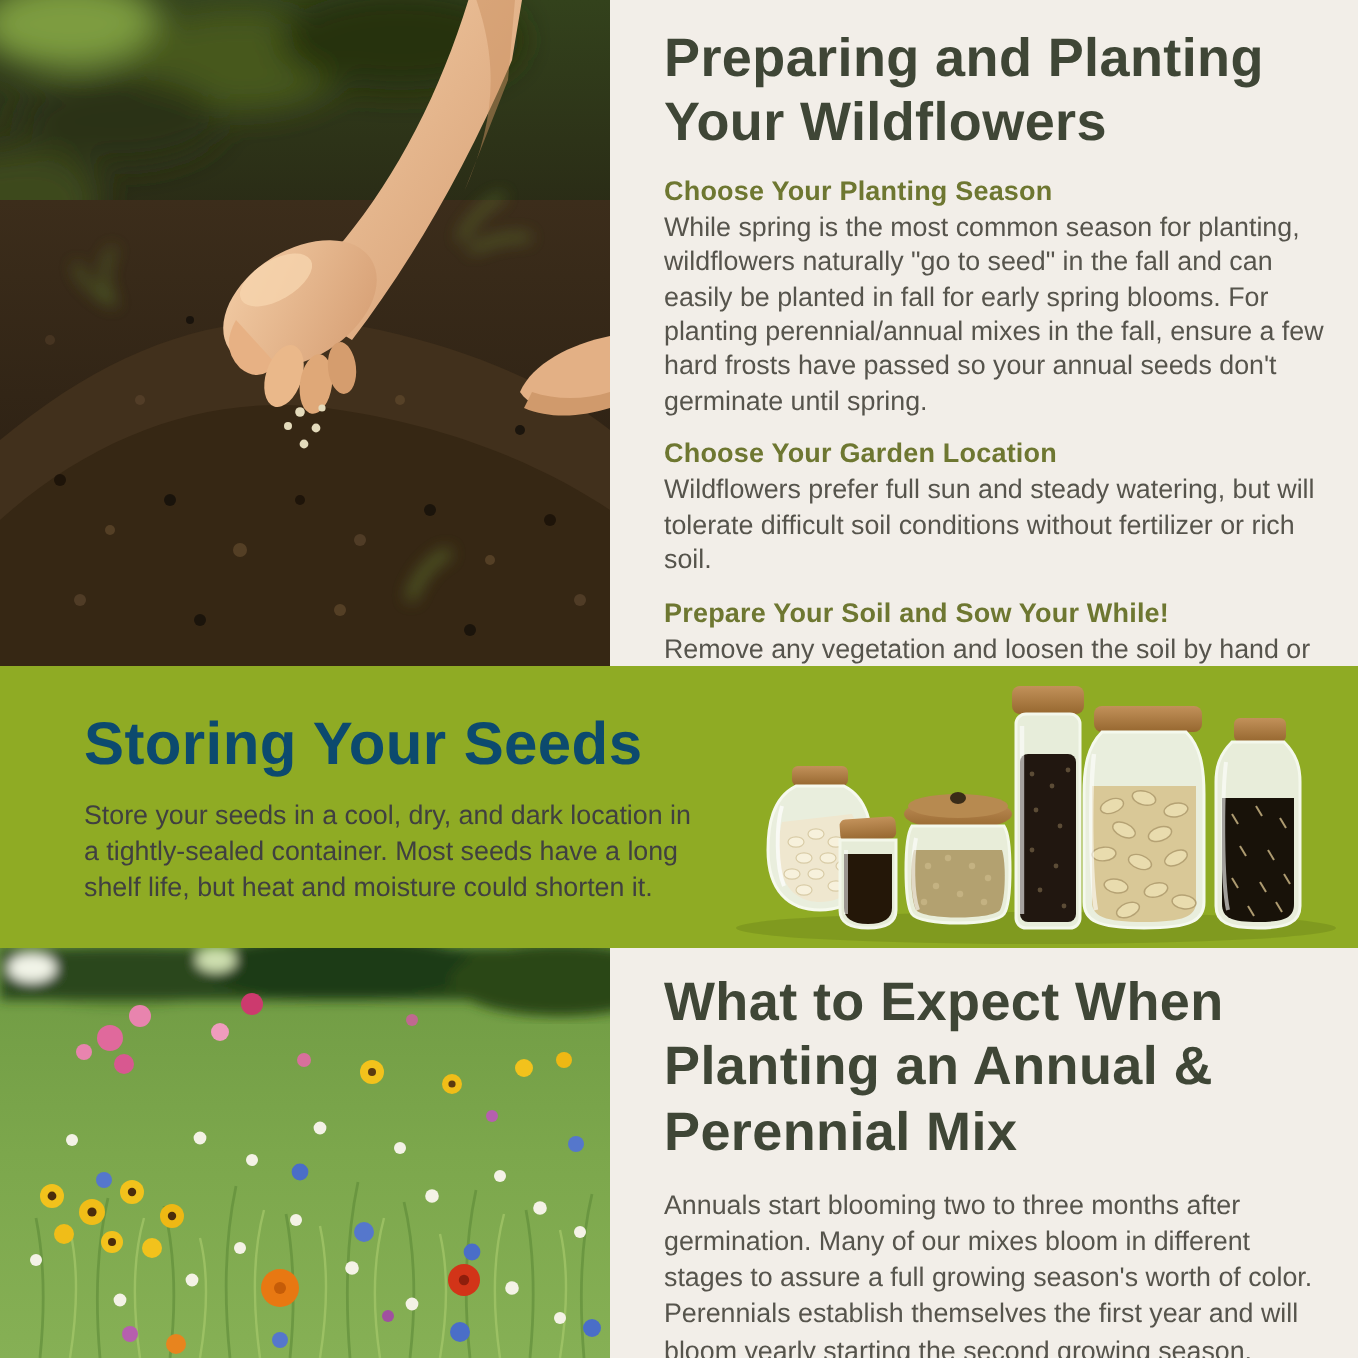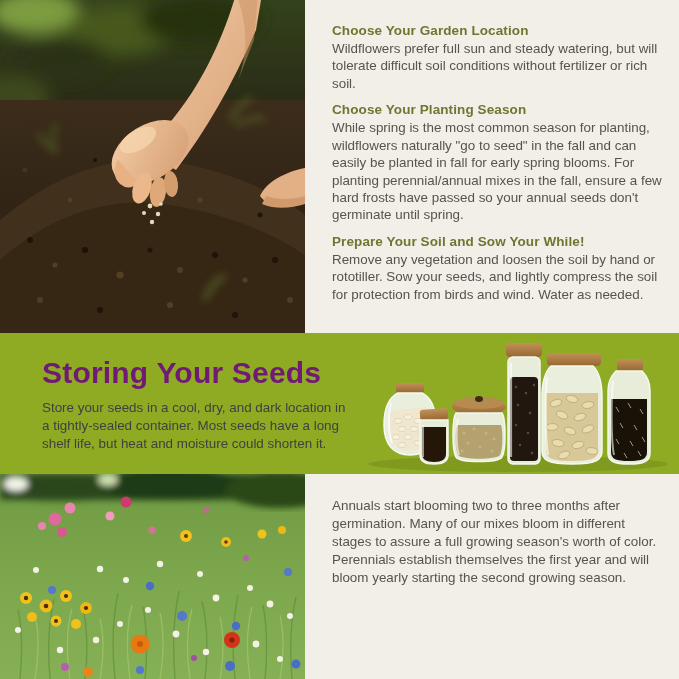--- a/index.html
+++ b/index.html
@@ -161,6 +161,7 @@
       </svg>
     </div>
     <div class="content">
+      <h1 class="big-title">Preparing and Planting Your Wildflowers</h1>
       <div class="sub">
         <h3>Choose Your Garden Location</h3>
         <p>Wildflowers prefer full sun and steady watering, but will tolerate difficult soil conditions without fertilizer or rich soil.</p>

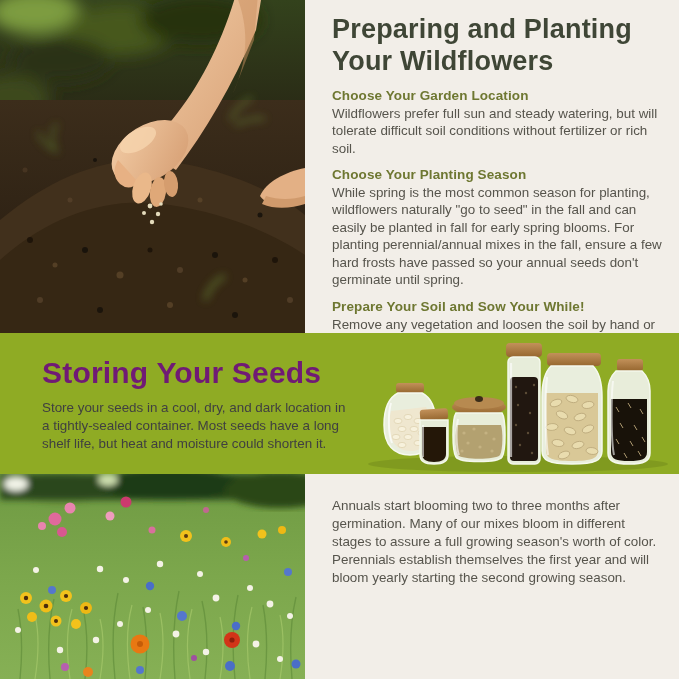--- a/index.html
+++ b/index.html
@@ -163,12 +163,12 @@
     <div class="content">
       <h1 class="big-title">Preparing and Planting Your Wildflowers</h1>
       <div class="sub">
+        <h3>Choose Your Planting Season</h3>
+        <p>While spring is the most common season for planting, wildflowers naturally "go to seed" in the fall and can easily be planted in fall for early spring blooms. For planting perennial/annual mixes in the fall, ensure a few hard frosts have passed so your annual seeds don't germinate until spring.</p>
+      </div>
+      <div class="sub">
         <h3>Choose Your Garden Location</h3>
         <p>Wildflowers prefer full sun and steady watering, but will tolerate difficult soil conditions without fertilizer or rich soil.</p>
-      </div>
-      <div class="sub">
-        <h3>Choose Your Planting Season</h3>
-        <p>While spring is the most common season for planting, wildflowers naturally "go to seed" in the fall and can easily be planted in fall for early spring blooms. For planting perennial/annual mixes in the fall, ensure a few hard frosts have passed so your annual seeds don't germinate until spring.</p>
       </div>
       <div class="sub">
         <h3>Prepare Your Soil and Sow Your While!</h3>

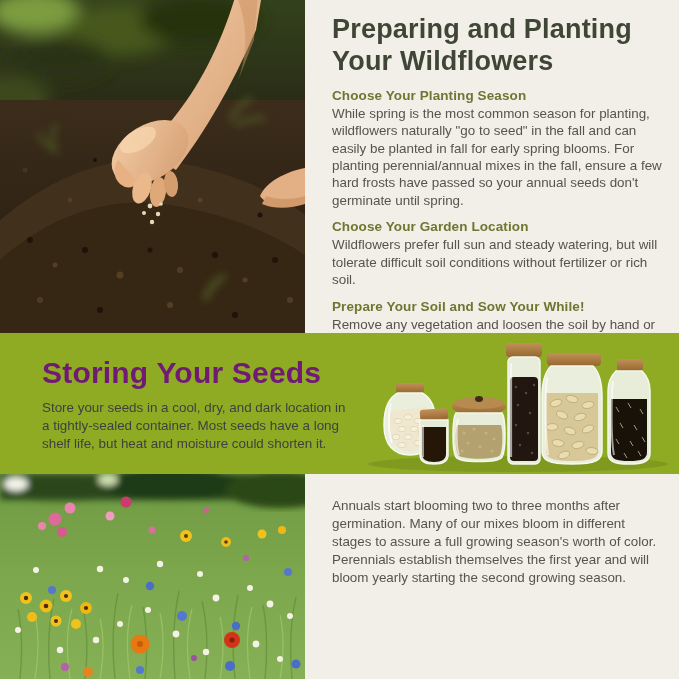--- a/index.html
+++ b/index.html
@@ -44,7 +44,7 @@
   .band-text{width:358px;flex:none;box-sizing:border-box;padding:23px 8px 0 42px;}
   .band-text h2{
     margin:0 0 9px 0;
-    color:#701a75;
+    color:#0c4a6e;
     font-size:30px;
     font-weight:700;
     letter-spacing:.2px;

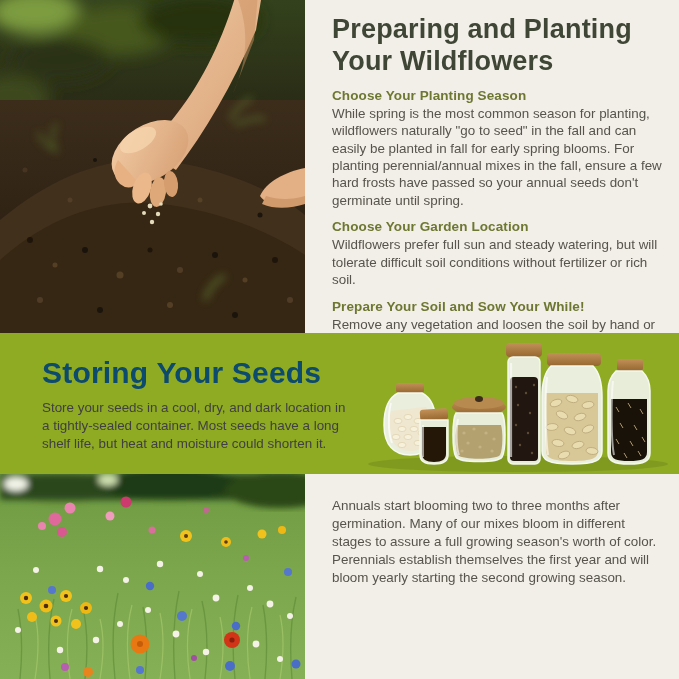--- a/index.html
+++ b/index.html
@@ -420,6 +420,7 @@
       </svg>
     </div>
     <div class="content">
+      <h1 class="big-title">What to Expect When Planting an Annual &amp; Perennial Mix</h1>
       <p class="body">Annuals start blooming two to three months after germination. Many of our mixes bloom in different stages to assure a full growing season's worth of color. Perennials establish themselves the first year and will bloom yearly starting the second growing season.</p>
     </div>
   </section>

